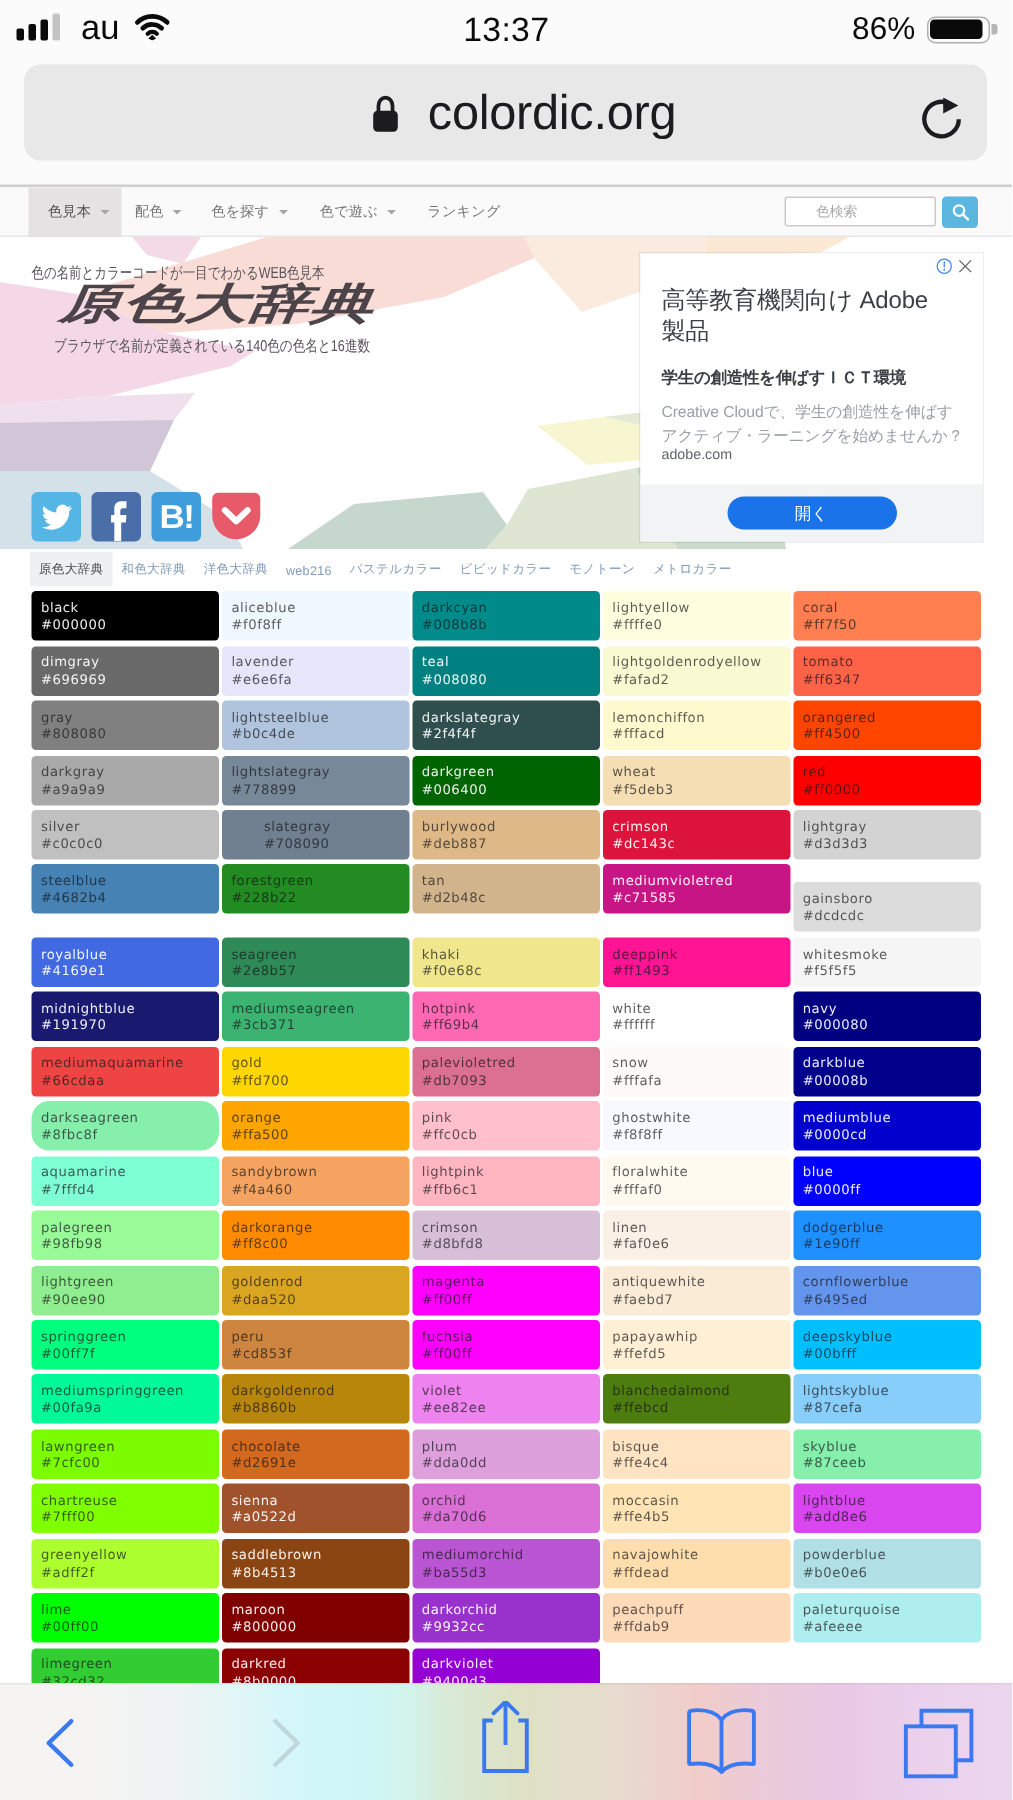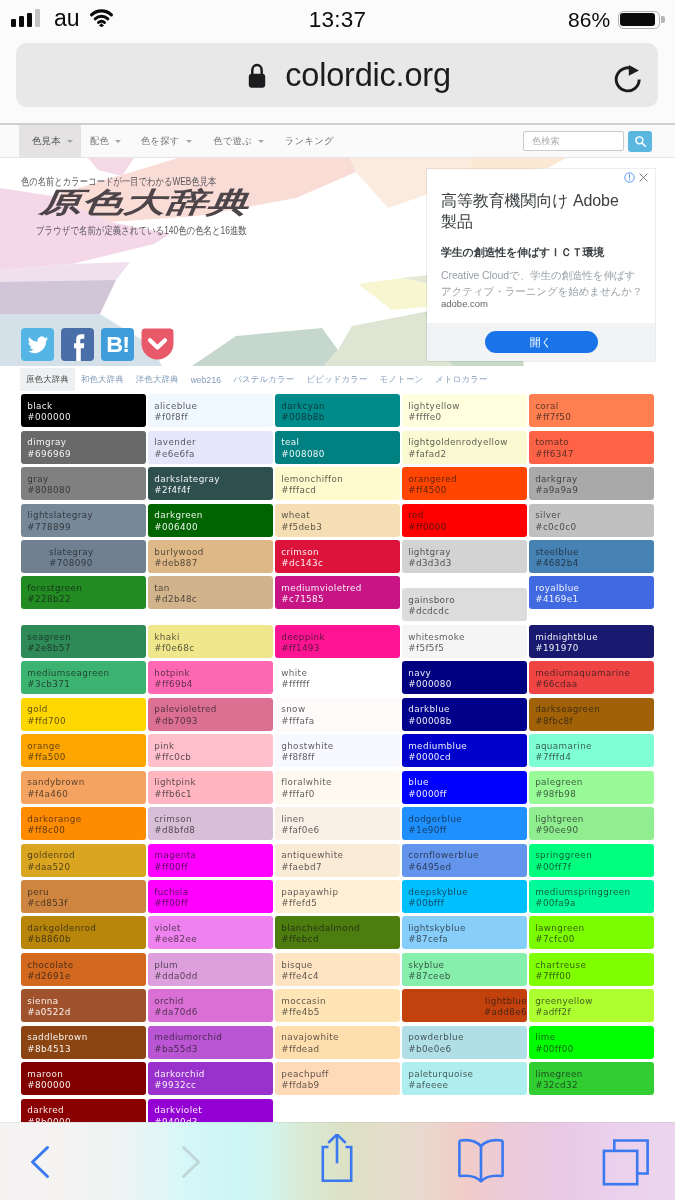--- a/index.html
+++ b/index.html
@@ -51,7 +51,7 @@
 .ni4{left:284.8px;}
 .caret{width:0;height:0;border-left:3px solid transparent;border-right:3px solid transparent;border-top:3.6px solid #a5a5a5;}
 .searchwrap{position:absolute;left:523px;top:5.5px;display:flex;align-items:center;gap:4.3px;}
-.searchbox{width:101px;height:20px;border:1px solid #cbcbcb;background:#fff;border-radius:2px;font-size:9.2px;color:#a8a8a8;padding:0 8px;line-height:19px;}
+.searchbox{width:101px;height:20px;border:1px solid #cbcbcb;background:#fff;border-radius:2px;font-size:9.2px;color:#a8a8a8;padding:0 20px;line-height:19px;}
 .searchbtn{width:24px;height:21px;border-radius:3px;display:flex;align-items:center;justify-content:center;}
 
 

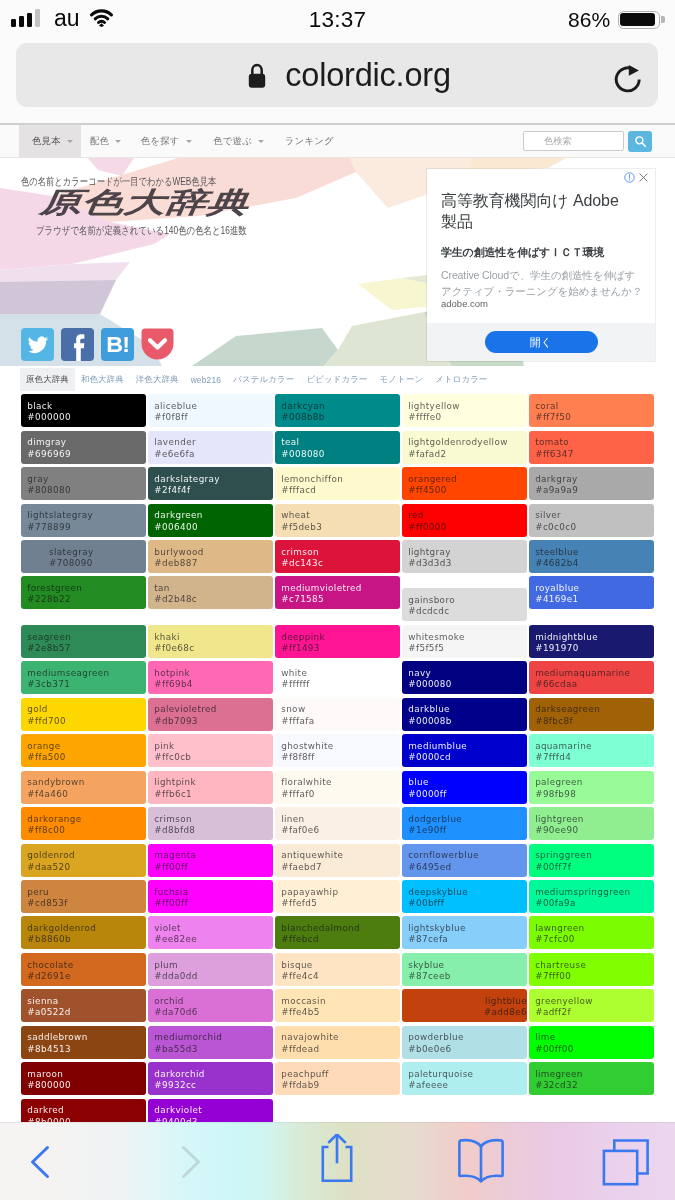--- a/index.html
+++ b/index.html
@@ -322,6 +322,10 @@
             <div class="sw-name">gray</div>
             <div class="sw-hex">#808080</div>
           </div>
+          <div class="swatch" style="background: rgb(176, 196, 222); color: rgba(22, 22, 24, 0.7);">
+            <div class="sw-name">lightsteelblue</div>
+            <div class="sw-hex">#b0c4de</div>
+          </div>
           <div class="swatch" style="background: rgb(47, 79, 79); color: rgba(255, 255, 255, 0.93);">
             <div class="sw-name">darkslategray</div>
             <div class="sw-hex">#2f4f4f</div>

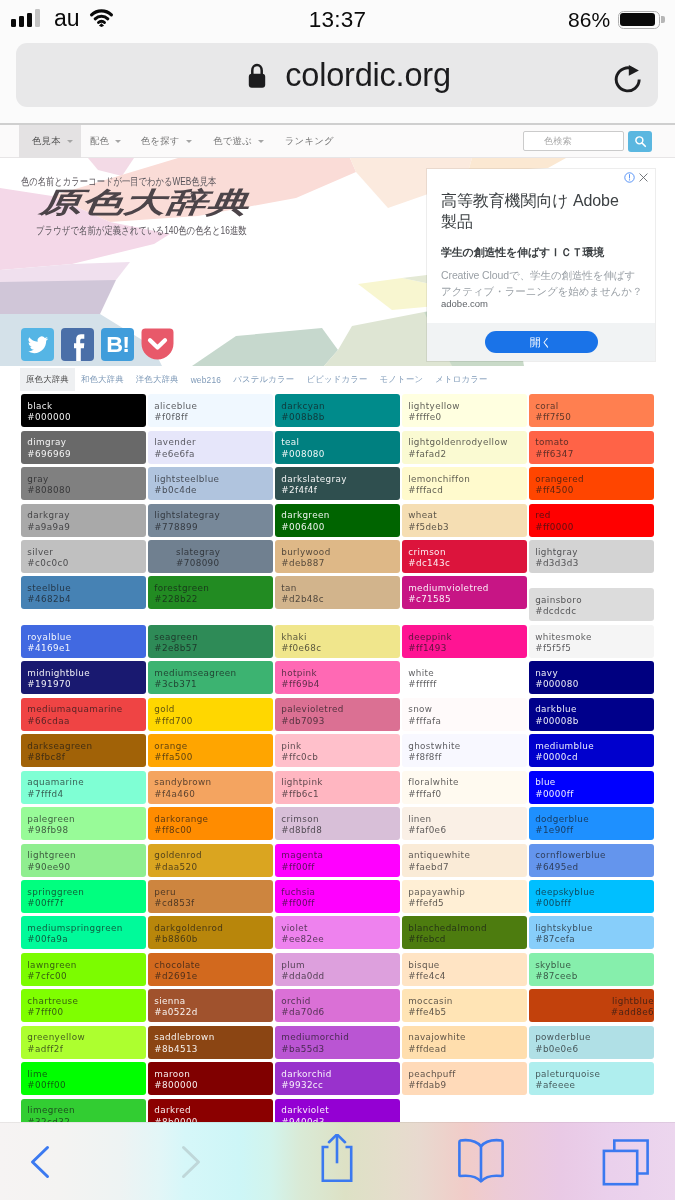--- a/index.html
+++ b/index.html
@@ -458,7 +458,7 @@
             <div class="sw-name">darkblue</div>
             <div class="sw-hex">#00008b</div>
           </div>
-          <div class="swatch" style="background: #a16207; color: rgba(22, 22, 24, 0.7);">
+          <div class="swatch" style="background: #86efac; color: rgba(22, 22, 24, 0.7); border-radius: 12px;">
             <div class="sw-name">darkseagreen</div>
             <div class="sw-hex">#8fbc8f</div>
           </div>

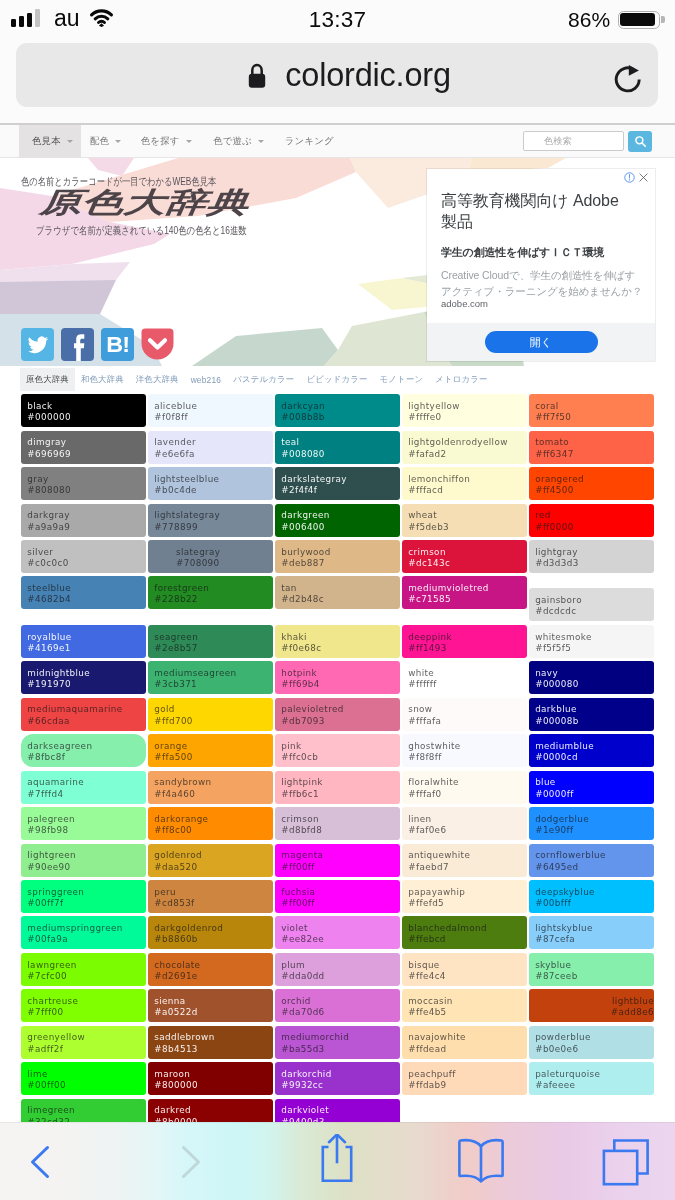--- a/index.html
+++ b/index.html
@@ -614,7 +614,7 @@
             <div class="sw-name">moccasin</div>
             <div class="sw-hex">#ffe4b5</div>
           </div>
-          <div class="swatch" style="background: #c2410c; color: rgba(22, 22, 24, 0.7); text-align: right;">
+          <div class="swatch" style="background: #d946ef; color: rgba(22, 22, 24, 0.7);">
             <div class="sw-name">lightblue</div>
             <div class="sw-hex">#add8e6</div>
           </div>

